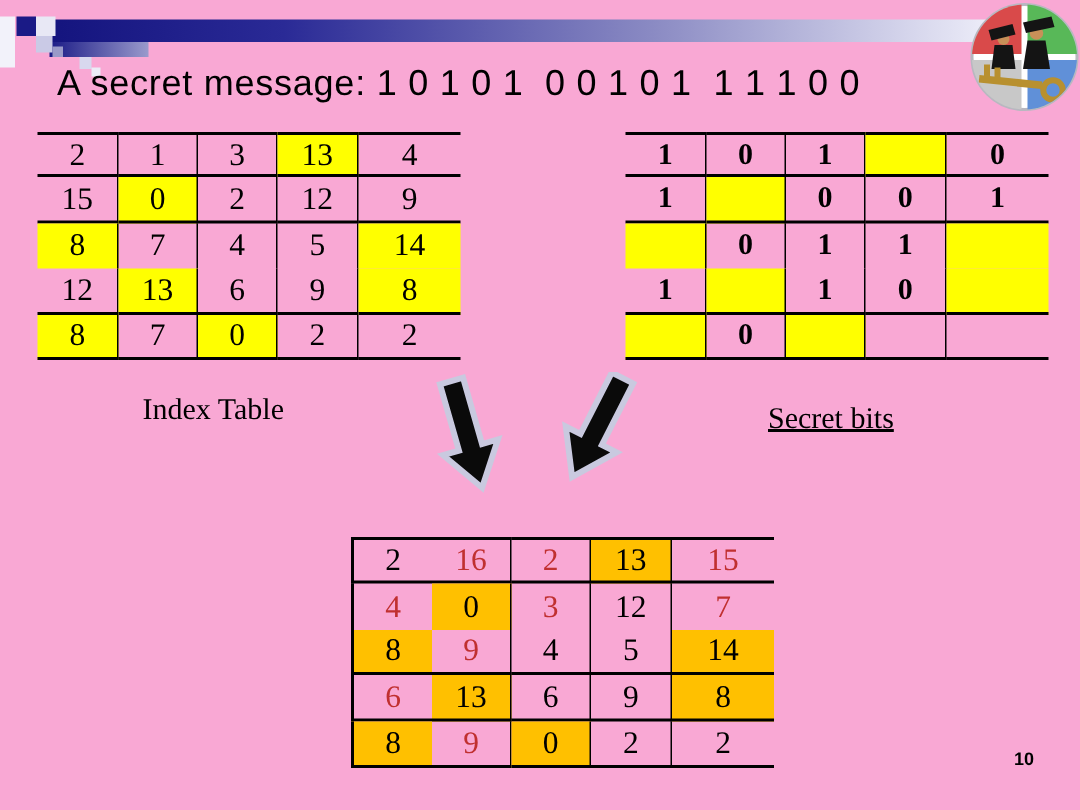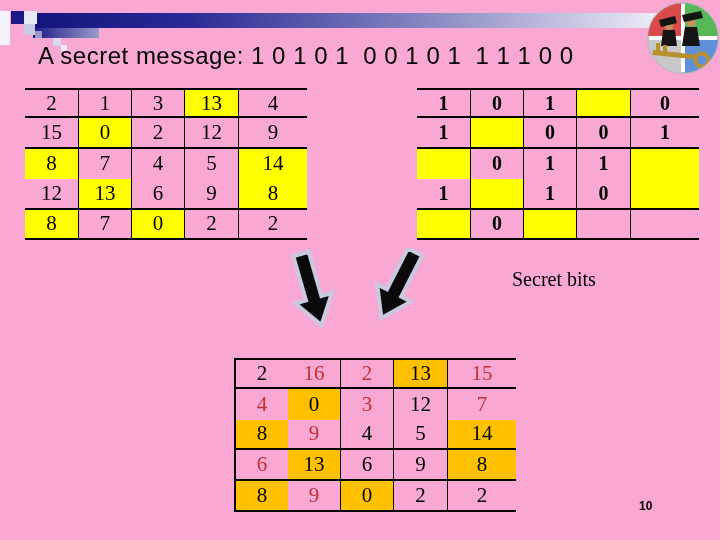--- a/index.html
+++ b/index.html
@@ -166,6 +166,7 @@
       <div class="cell" style="border-bottom: 2px solid rgb(0, 0, 0);">2</div>
     </div>
 
+  <div class="caption cap-index">Index Table</div>
   <div class="caption cap-secret">Secret bits</div>
 
   <svg class="arrows" width="200" height="100" viewBox="0 0 200 100">

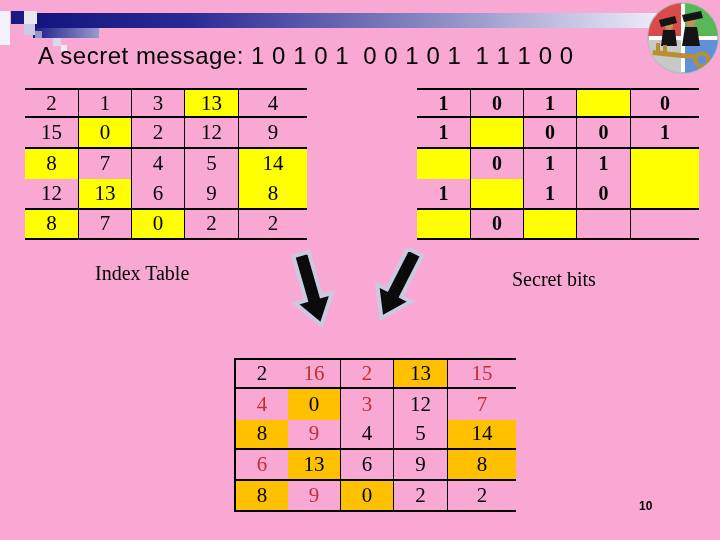--- a/index.html
+++ b/index.html
@@ -34,7 +34,7 @@
 
   .caption{position:absolute;font-family:"Liberation Serif",serif;font-size:20px;color:#000;}
   .cap-index{left:95px;top:262px;}
-  .cap-secret{left:512px;top:268px;}
+  .cap-secret{left:512px;top:268px;text-decoration:underline;}
 
   .arrows{position:absolute;left:255px;top:248px;}
 

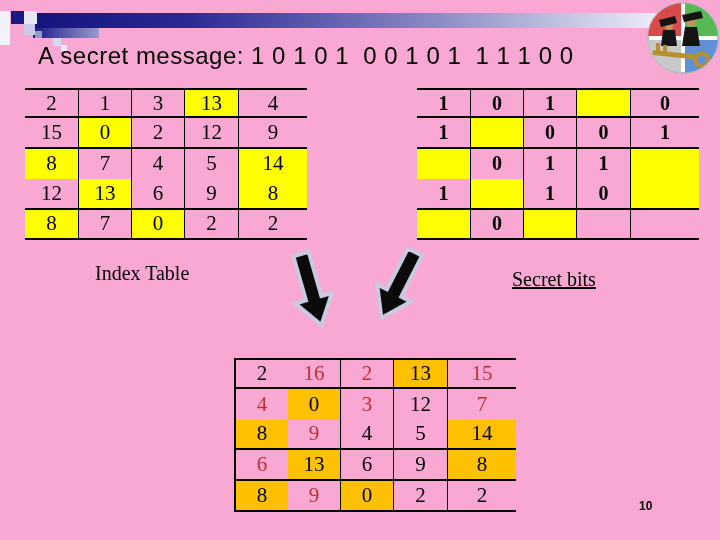--- a/index.html
+++ b/index.html
@@ -38,7 +38,7 @@
 
   .arrows{position:absolute;left:255px;top:248px;}
 
-  .pagenum{position:absolute;left:639px;top:499px;font-size:12px;font-weight:bold;color:#000;}
+  .pagenum{position:absolute;left:676px;top:499px;font-size:12px;font-weight:bold;color:#000;}
 </style>
 </head>
 <body>

